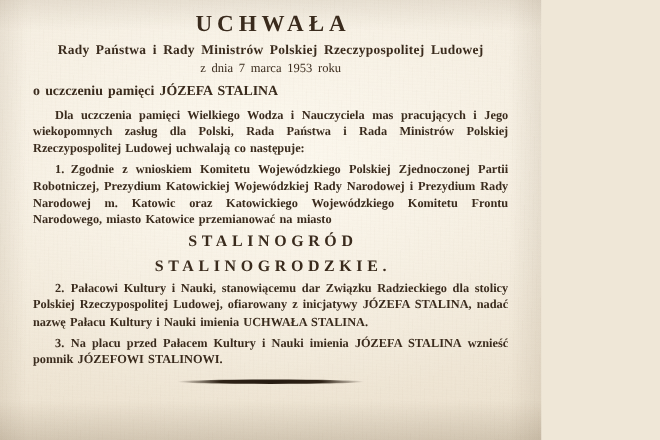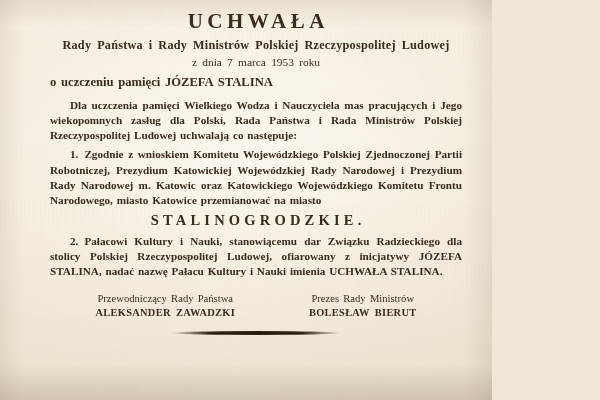--- a/index.html
+++ b/index.html
@@ -24,7 +24,6 @@
     background:
       radial-gradient(ellipse 150% 120% at 48% 38%, rgba(255,252,243,0.85) 0%, rgba(248,241,226,0.35) 45%, rgba(228,214,190,0.30) 100%),
       linear-gradient(178deg, #f3ece0 0%, #f1e9db 40%, #ece2d1 78%, #e6dac6 100%);
-    padding-left: 20px;
   }
   
   #document::before {

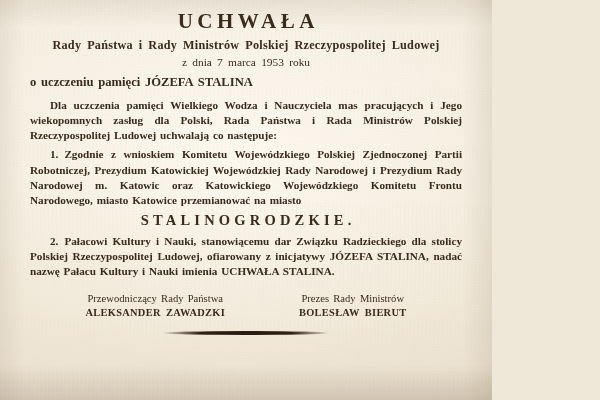--- a/index.html
+++ b/index.html
@@ -175,6 +175,7 @@
 
     <p class="para numbered"><span class="num">1.</span><span>Zgodnie z wnioskiem Komitetu Wojewódzkiego Polskiej Zjednoczonej Partii Robotniczej, Prezydium Katowickiej Wojewódzkiej Rady Narodowej i Prezydium Rady Narodowej m. Katowic oraz Katowickiego Wojewódzkiego Komitetu Frontu Narodowego, miasto Katowice przemianować na miasto</span></p>
 
+    <div class="spaced-head">STALINOGRÓD</div>
 
 
     <div class="spaced-head">STALINOGRODZKIE.</div>

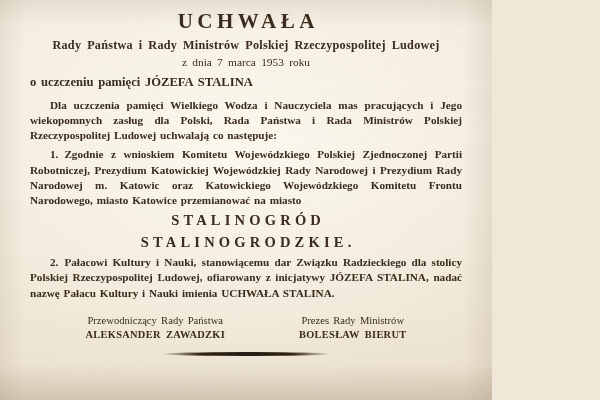--- a/index.html
+++ b/index.html
@@ -182,6 +182,7 @@
 
     <p class="para numbered"><span class="num">2.</span><span>Pałacowi Kultury i Nauki, stanowiącemu dar Związku Radzieckiego dla stolicy Polskiej Rzeczypospolitej Ludowej, ofiarowany z inicjatywy </span><b>JÓZEFA STALINA</b><span>, nadać nazwę Pałacu Kultury i Nauki </span><b>imienia UCHWAŁA STALINA.</b></p>
 
+    <p class="para numbered"><span class="num">3.</span><span>Na placu przed Pałacem Kultury i Nauki imienia </span><b>JÓZEFA STALINA</b><span> wznieść </span><b>pomnik JÓZEFOWI STALINOWI.</b></p>
 
     <div class="sig-block">
       <div class="sig-col">

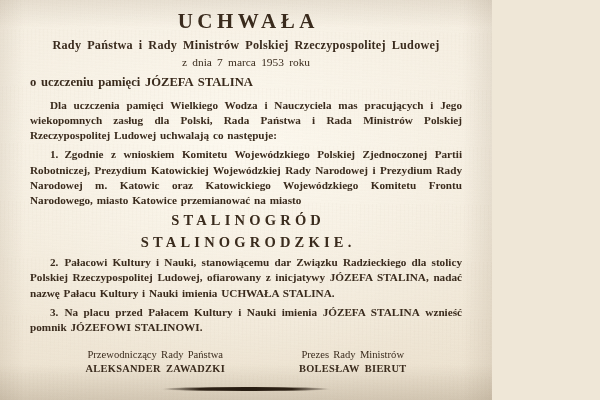--- a/index.html
+++ b/index.html
@@ -184,16 +184,6 @@
 
     <p class="para numbered"><span class="num">3.</span><span>Na placu przed Pałacem Kultury i Nauki imienia </span><b>JÓZEFA STALINA</b><span> wznieść </span><b>pomnik JÓZEFOWI STALINOWI.</b></p>
 
-    <div class="sig-block">
-      <div class="sig-col">
-        <div class="sig-role">Przewodniczący Rady Państwa</div>
-        <div class="sig-name">ALEKSANDER ZAWADZKI</div>
-      </div>
-      <div class="sig-col">
-        <div class="sig-role">Prezes Rady Ministrów</div>
-        <div class="sig-name">BOLESŁAW BIERUT</div>
-      </div>
-    </div>
 
     <div class="rule-wrap">
       <div class="rule"></div>

